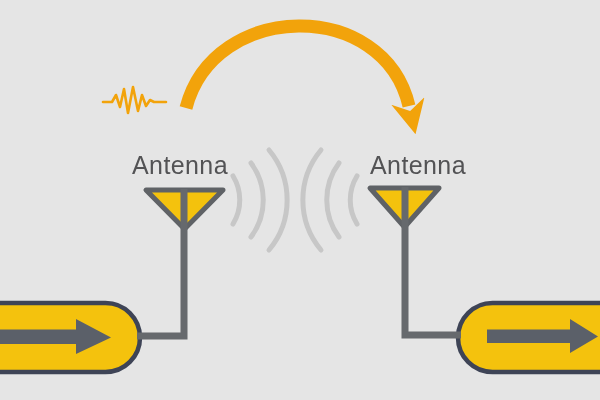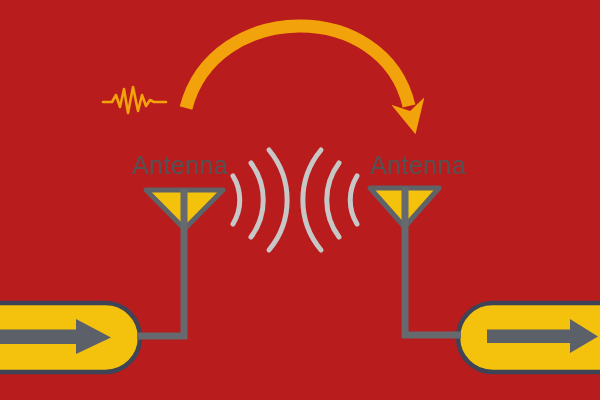--- a/index.html
+++ b/index.html
@@ -12,7 +12,7 @@
     position: relative;
     width: 600px;
     height: 400px;
-    background: #b91c1c;
+    background: #e5e5e5;
     overflow: hidden;
   }
   svg {

